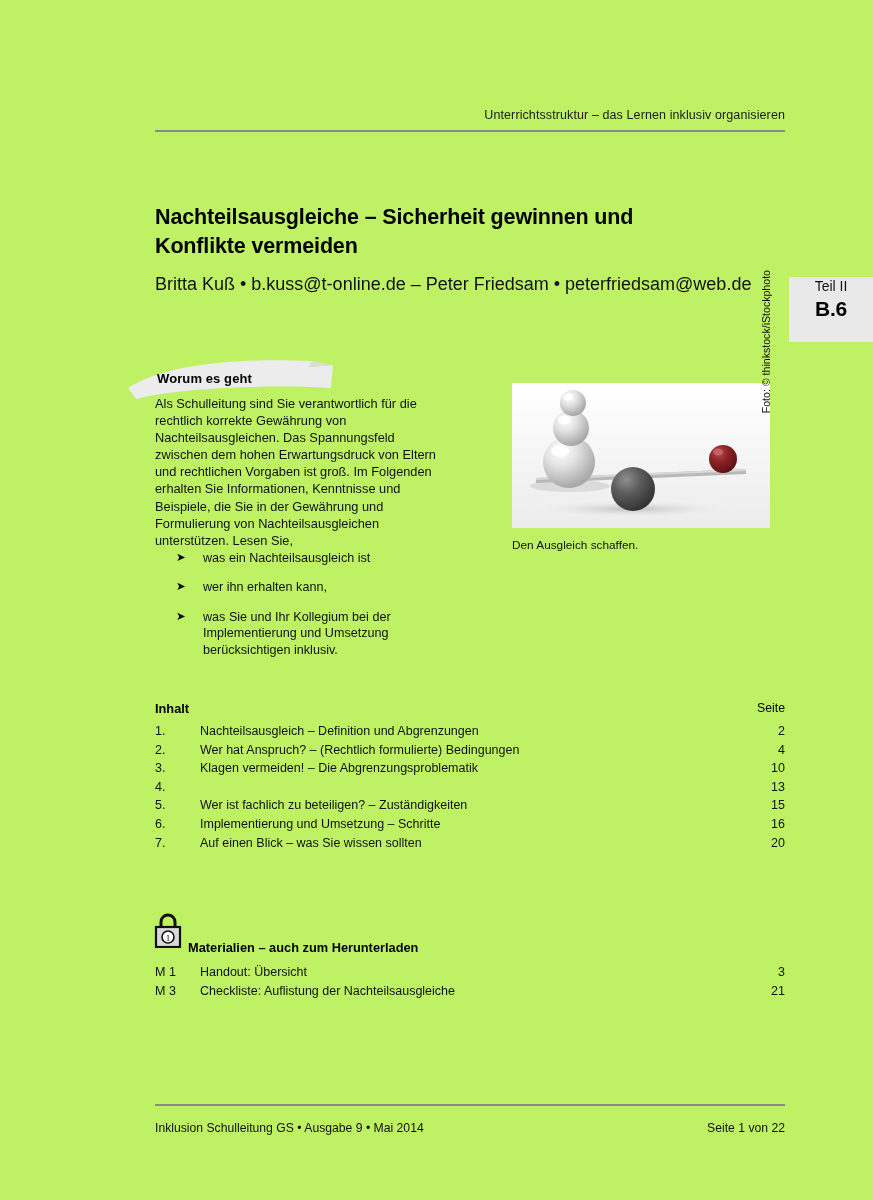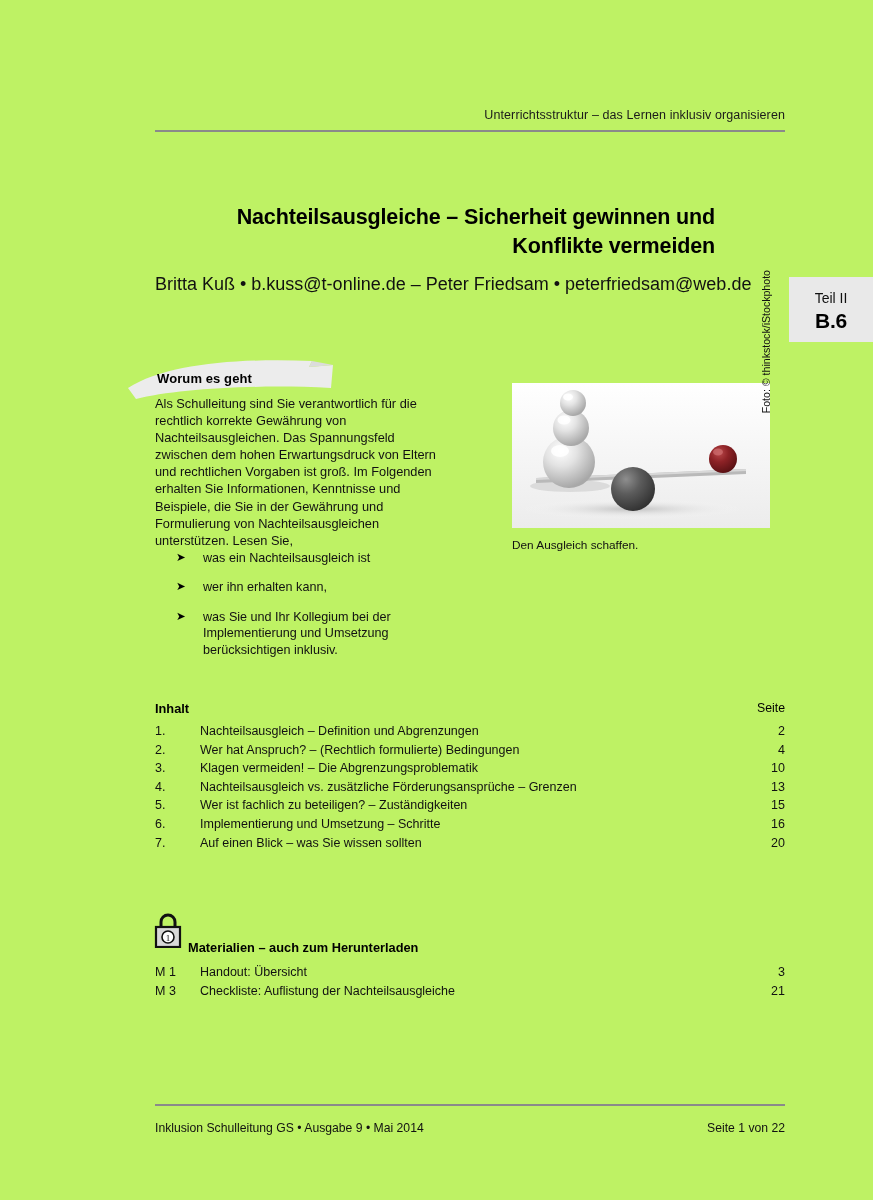--- a/index.html
+++ b/index.html
@@ -57,7 +57,6 @@
     font-weight: bold;
     line-height: 29px;
     letter-spacing: -0.15px;
-    text-align: right;
   }
   .doc-title .line2 { display: block; }
 

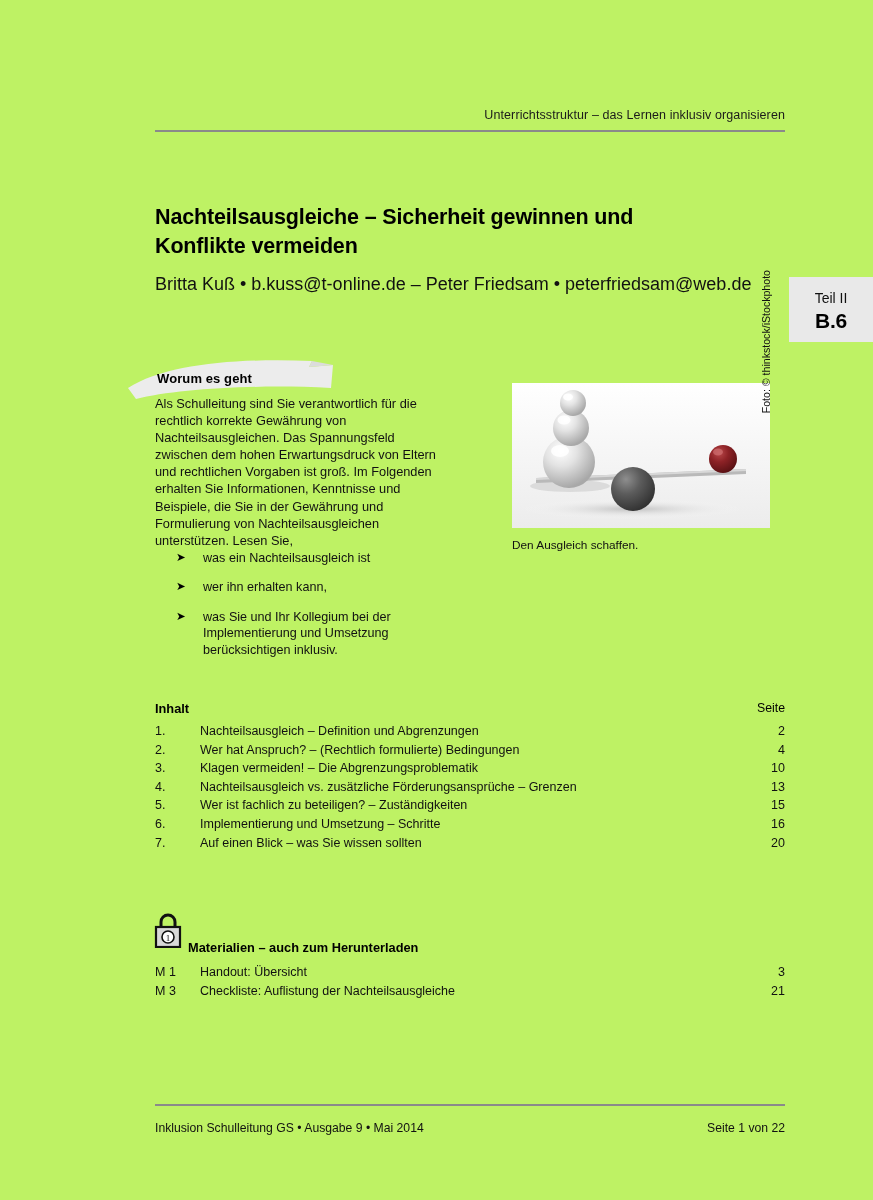--- a/index.html
+++ b/index.html
@@ -78,7 +78,7 @@
     background: #e9e9e9;
     text-align: center;
     box-sizing: border-box;
-    padding-top: 12px;
+    padding-top: 0;
   }
   .chapter-tab .part {
     font-size: 14px;

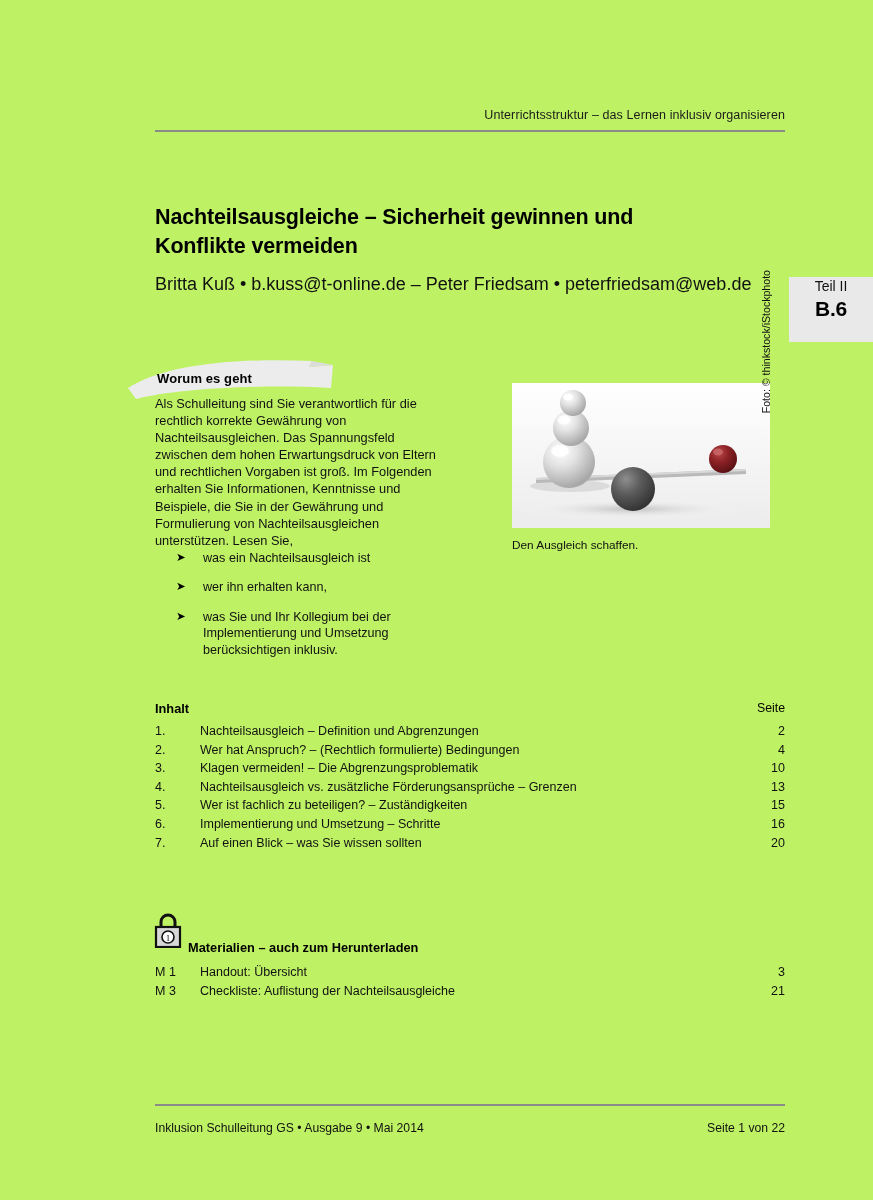--- a/index.html
+++ b/index.html
@@ -405,7 +405,6 @@
     </div>
     <div class="toc-row">
       <span class="num">4.</span>
-      <span class="label">Nachteilsausgleich vs. zusätzliche Förderungsansprüche – Grenzen</span>
       <span class="page">13</span>
     </div>
     <div class="toc-row">

